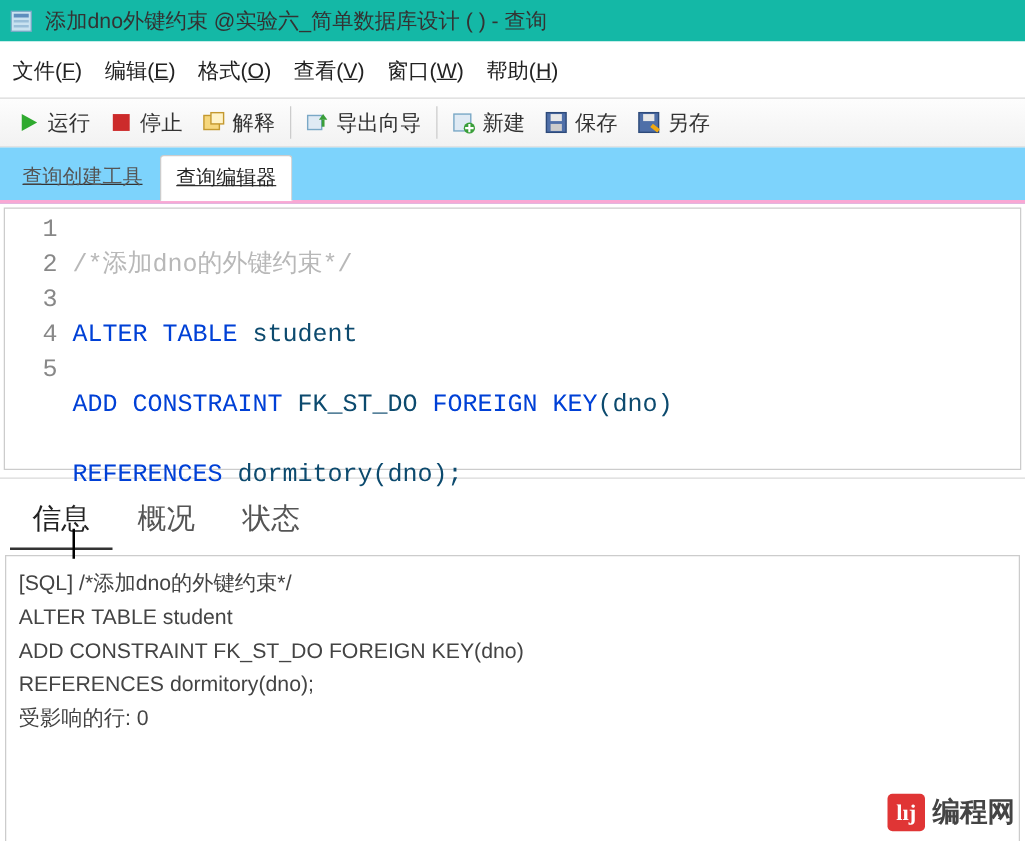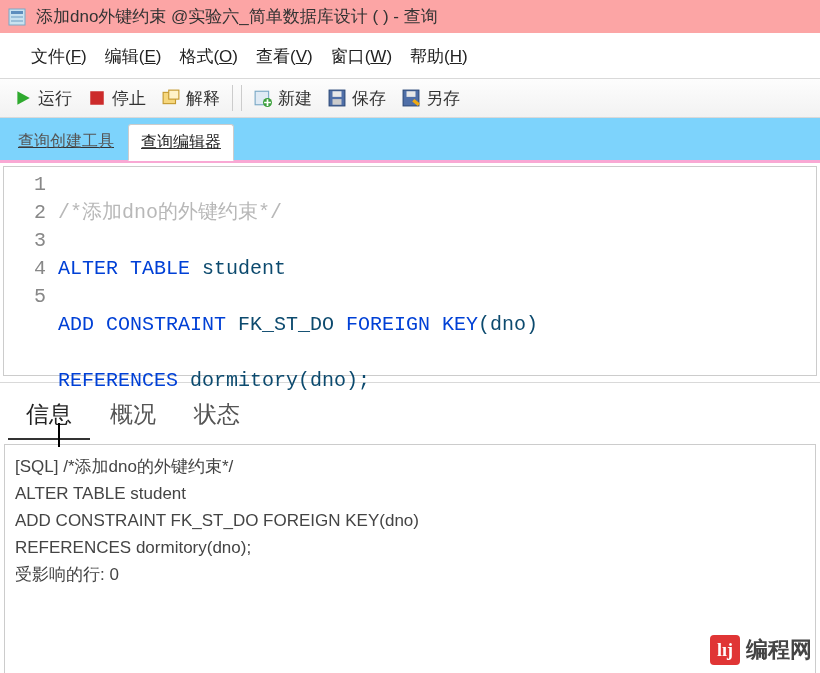--- a/index.html
+++ b/index.html
@@ -20,7 +20,7 @@
     padding: 5px 8px;
     font-size: 17px;
     color: #333;
-    background: #fca5a5;
+    background: #14b8a6;
   }
   .titlebar svg { flex-shrink: 0; }
   .menubar {

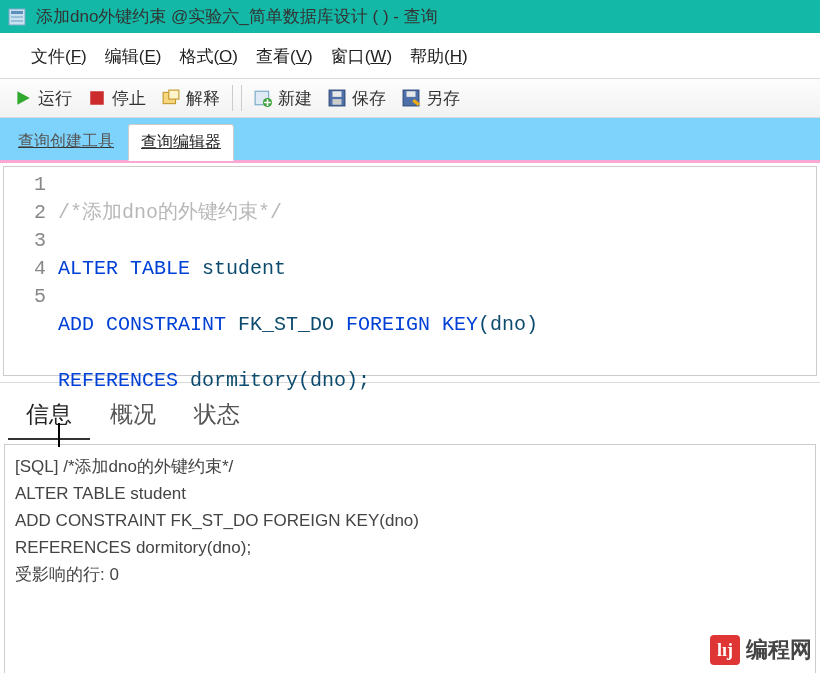--- a/index.html
+++ b/index.html
@@ -29,7 +29,6 @@
     padding: 12px 10px 10px 10px;
     font-size: 17px;
     color: #222;
-    margin-left: 21px;
   }
   .menubar span u { text-decoration: underline; }
   .menubar span { cursor: default; }

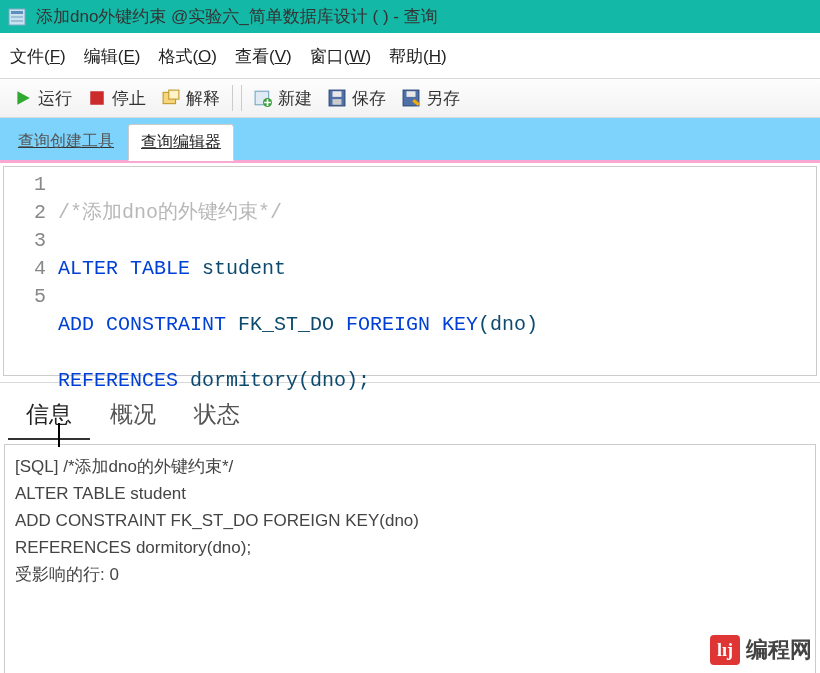--- a/index.html
+++ b/index.html
@@ -209,6 +209,14 @@
     <span>解释</span>
   </div>
   <div class="sep"></div>
+  <div class="tbtn">
+    <svg class="icon16" viewBox="0 0 16 16">
+        <rect x="1" y="3" width="10" height="10" fill="#dfeaf4" stroke="#7aa8c6"></rect>
+        <path d="M9 6 L15 6 L12 2 Z" fill="#3a9f3a"></path>
+        <rect x="11" y="6" width="2" height="5" fill="#3a9f3a"></rect>
+      </svg>
+    <span>导出向导</span>
+  </div>
   <div class="sep"></div>
   <div class="tbtn">
     <svg class="icon16" viewBox="0 0 16 16">

